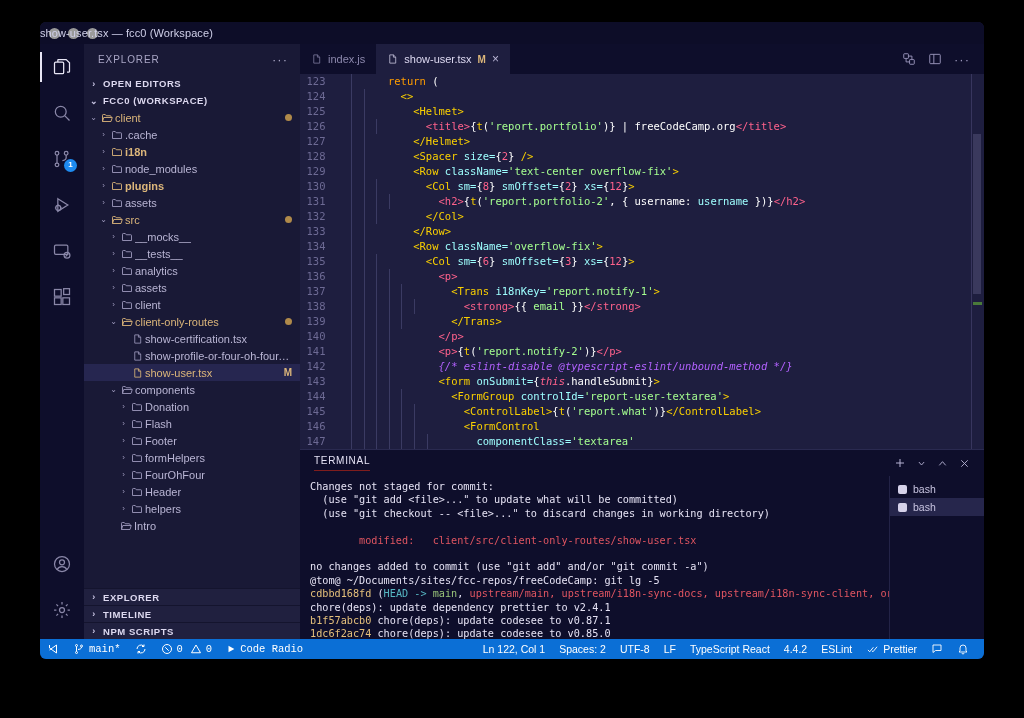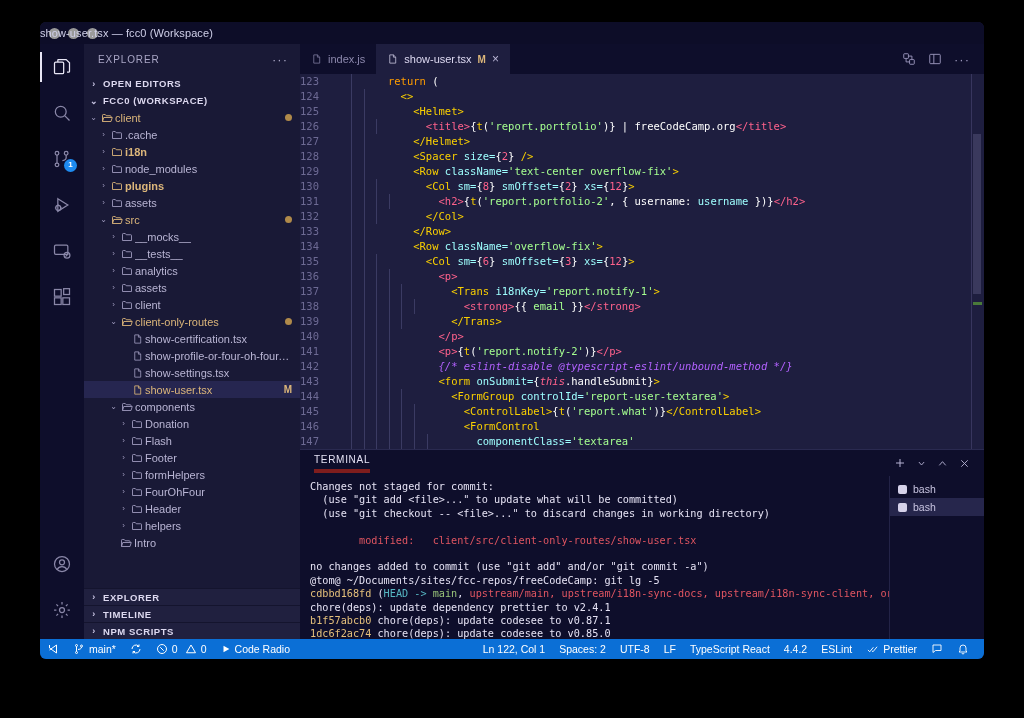--- a/index.html
+++ b/index.html
@@ -122,7 +122,7 @@
   }
   .codeline { height: 15px; display: flex; align-items: center; }
   .gutter {
-    width: 44px; flex: 0 0 44px; text-align: left; padding-right: 12px;
+    width: 44px; flex: 0 0 44px; text-align: center; padding-right: 12px;
     color: #6d6a94;
   }
   .codetext { position: relative; padding-left: 6px; }

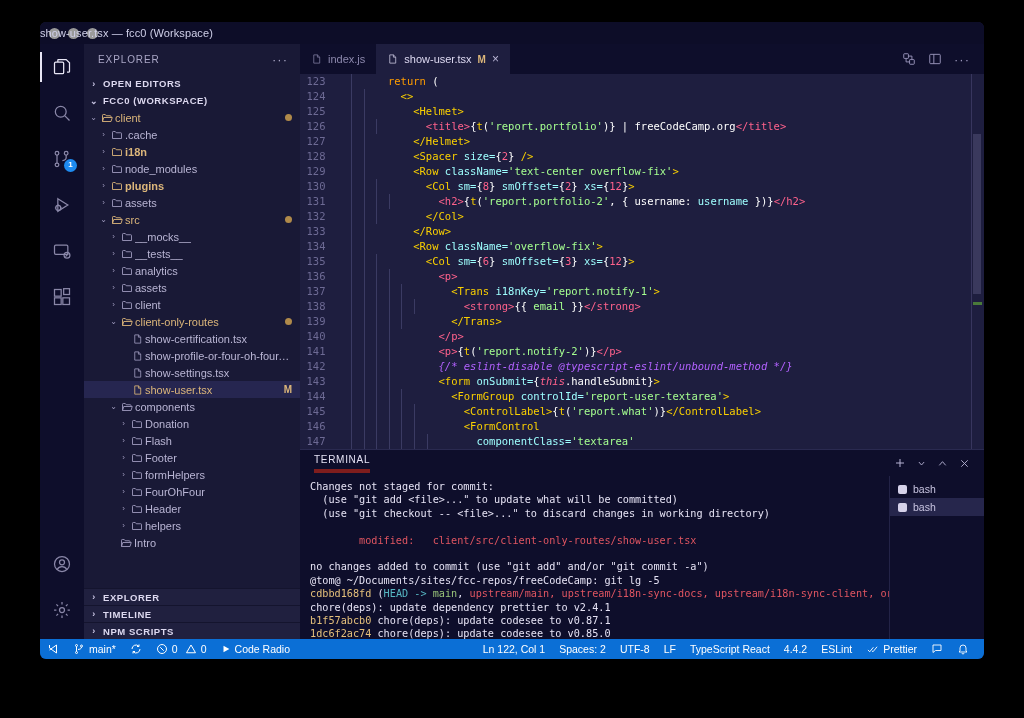--- a/index.html
+++ b/index.html
@@ -436,15 +436,6 @@
                 </svg>
               </span>
               <span class="label plain">show-profile-or-four-oh-four.t...</span>
-            </div>
-            <div class="row" style="padding-left: 34px;">
-              <span class="twisty"></span>
-              <span class="file-icon" style="color: rgb(158, 154, 189);">
-                <svg width="11" height="12" viewBox="0 0 24 24" fill="none" stroke="currentColor" stroke-width="1.8">
-                  <path d="M6 3h8l5 5v13H6z M14 3v5h5"></path>
-                </svg>
-              </span>
-              <span class="label plain">show-settings.tsx</span>
             </div>
             <div class="row selected" style="padding-left: 34px;">
               <span class="twisty"></span>

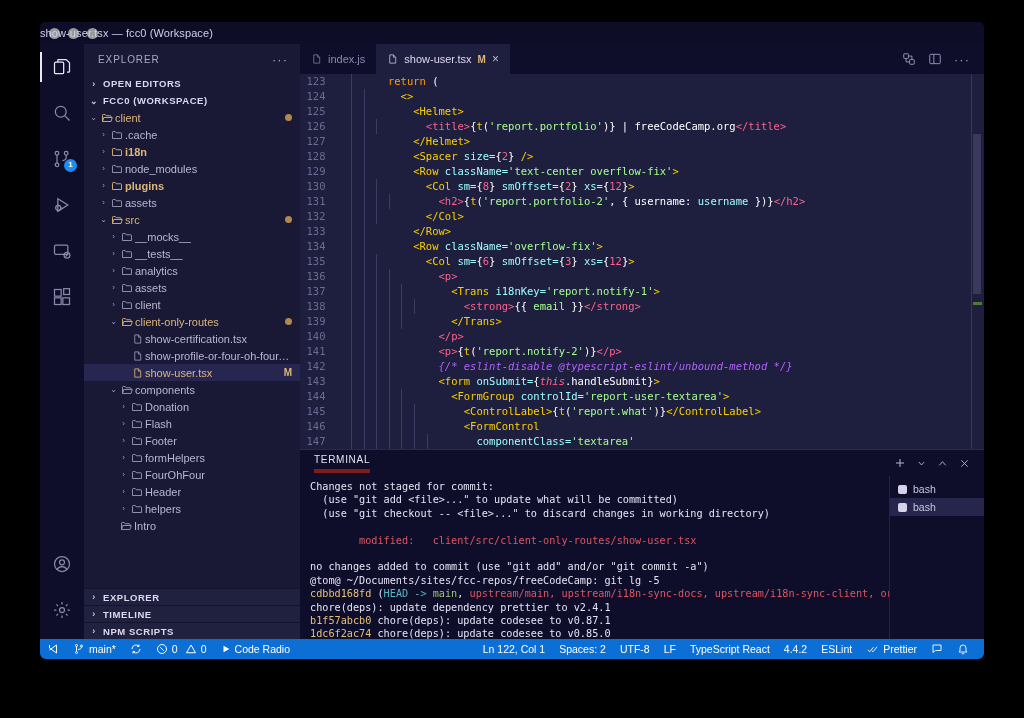--- a/index.html
+++ b/index.html
@@ -155,7 +155,7 @@
   .panel-head { height: 26px; flex:0 0 26px; display: flex; align-items: center; padding-left: 14px; }
   .panel-tab {
     font-size: 10px; letter-spacing: .7px; color: #e5e2f5; padding-bottom: 4px;
-    border-bottom: 4px solid #7f1d1d; cursor: pointer;
+    border-bottom: 1px solid #7f1d1d; cursor: pointer;
   }
   .panel-actions { margin-left: auto; display:flex; align-items:center; gap: 11px; padding-right: 14px; color:#b6b2d4; font-size: 12px; }
   .panel-actions span { cursor:pointer; display:flex; align-items:center;}

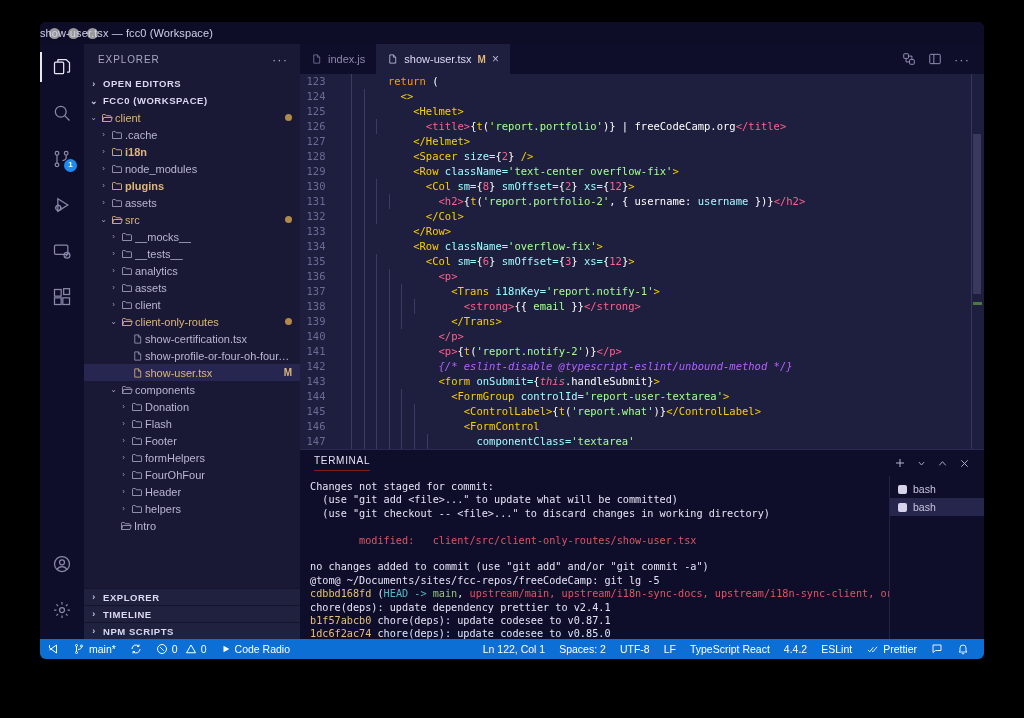--- a/index.html
+++ b/index.html
@@ -182,7 +182,7 @@
     height: 20px; flex: 0 0 20px; background: #0b6fd6;
     display: flex; align-items: center; color: #ffffff; font-size: 10.5px;
   }
-  .sb-left { display: flex; align-items: center; }
+  .sb-left { display: flex; align-items: center; font-family: Liberation Mono, monospace; }
   .sb-right { margin-left: auto; display: flex; align-items: center; padding-right: 8px; }
   .sbi { display: flex; align-items: center; gap: 4px; padding: 0 7px; height: 20px; cursor: pointer; }
   .sbi svg { display:block; }

